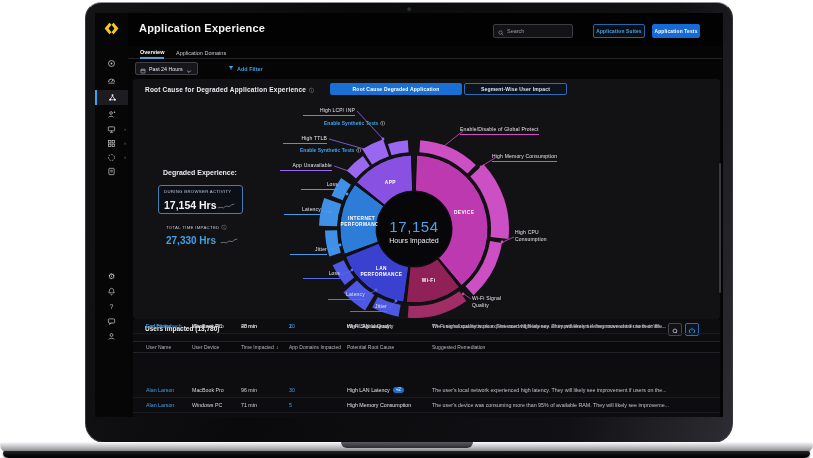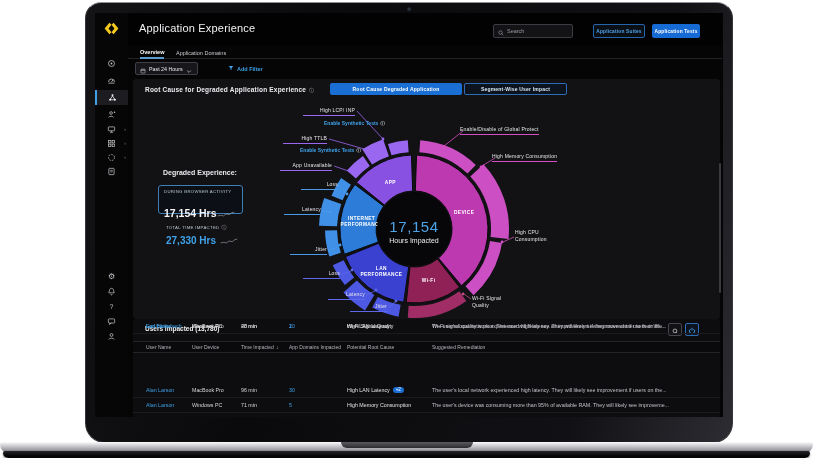--- a/index.html
+++ b/index.html
@@ -43,7 +43,7 @@
 
   
   .topbar { position:absolute; left:0; top:0; width:594px; height:33px; background:#020203; }
-  .app-title { position:absolute; left:11px; top:9px; font-size:11px; font-weight:400;
+  .app-title { position:absolute; left:11px; top:9px; font-size:11px; font-weight:700;
     color:#f2f2f4; letter-spacing:.2px; }
   .search { position:absolute; left:365px; top:11px; width:80px; height:14px; background:#131316;
     border:1px solid #3c3c44; border-radius:2px; display:flex; align-items:center; gap:3px; padding:0 4px; }

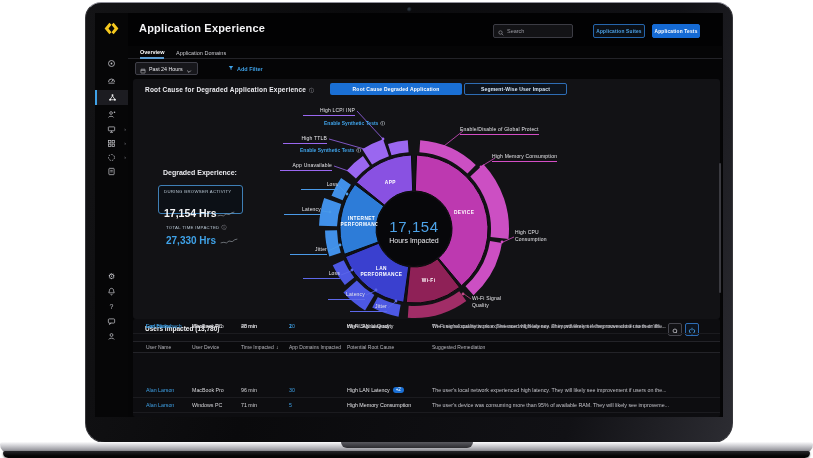--- a/index.html
+++ b/index.html
@@ -83,7 +83,7 @@
   .stat-box { position:absolute; left:25px; top:106px; width:85px; height:29px;
     border:1px solid #3f7fb5; border-radius:3px; background:#0c1016; padding:3px 5px; }
   .stat-box .cap { font-size:4.3px; color:#b9c7d4; letter-spacing:.3px; }
-  .stat-box .val-row { display:flex; align-items:center; gap:0; margin-top:10px; }
+  .stat-box .val-row { display:flex; align-items:center; gap:0; margin-top:2px; }
   .stat-box .val { font-size:10.5px; font-weight:600; color:#f4f4f6; }
   .total-cap { position:absolute; left:33px; top:145px; font-size:4.3px; color:#b9c7d4;
     letter-spacing:.3px; display:flex; gap:2px; align-items:center; }

